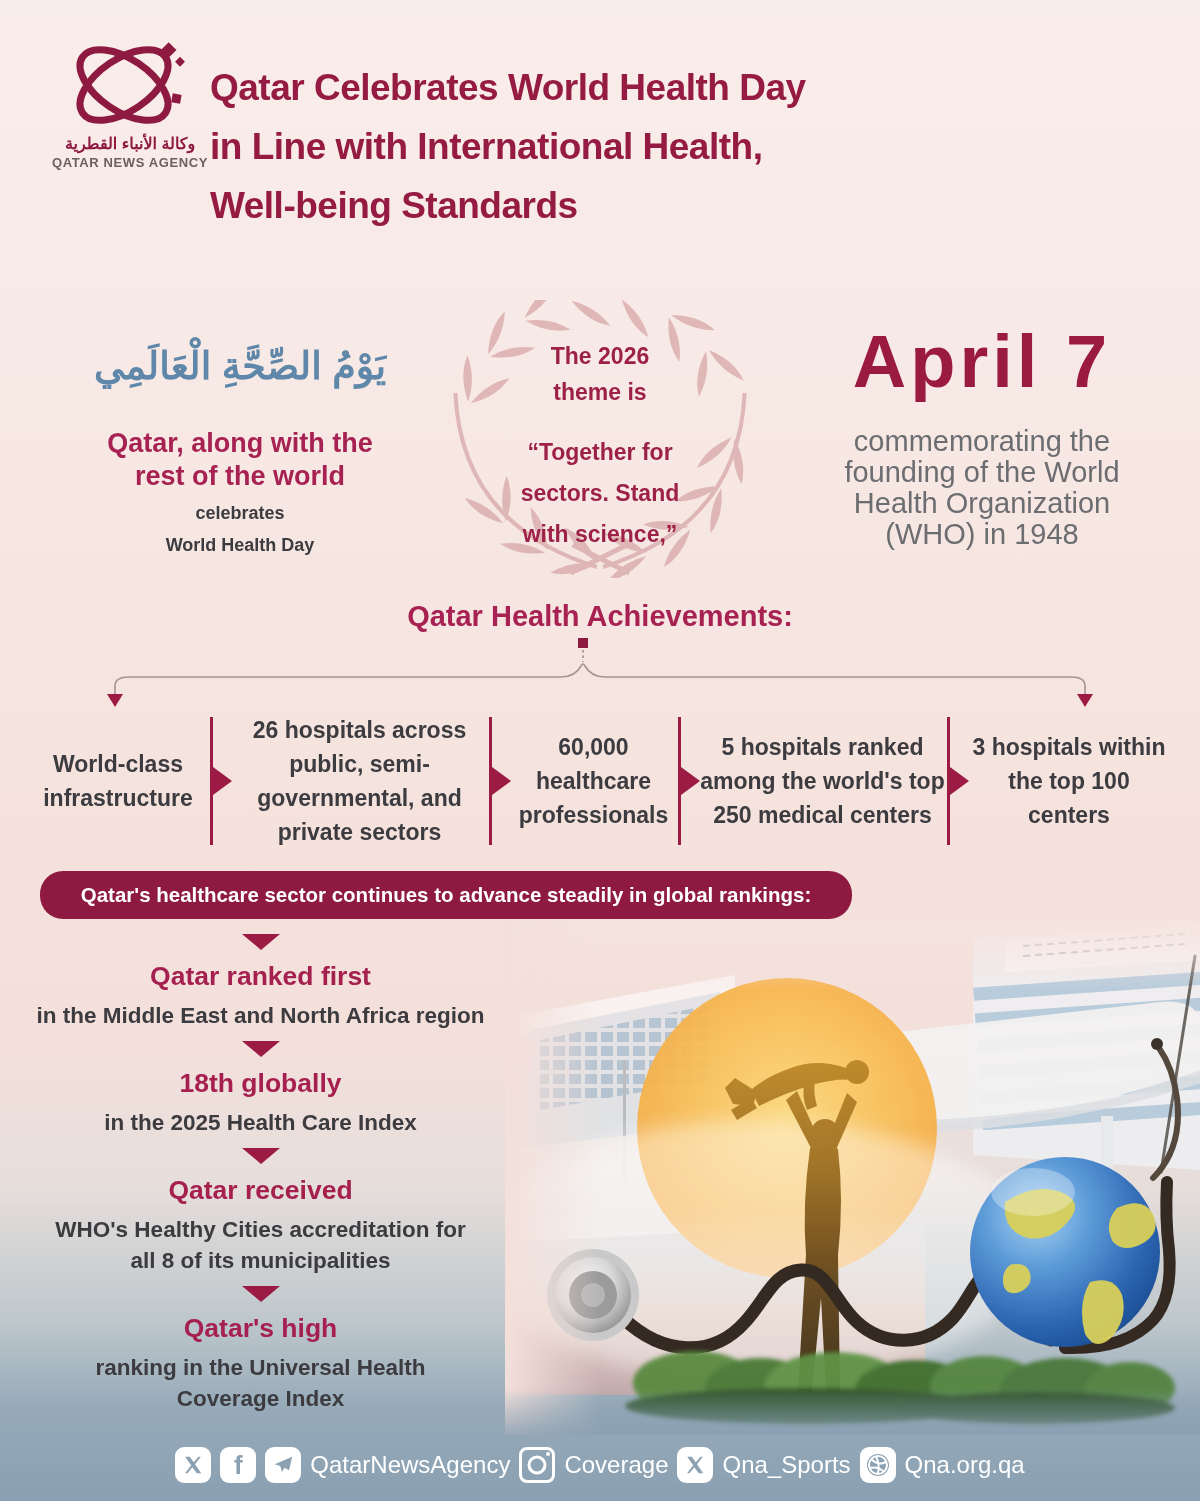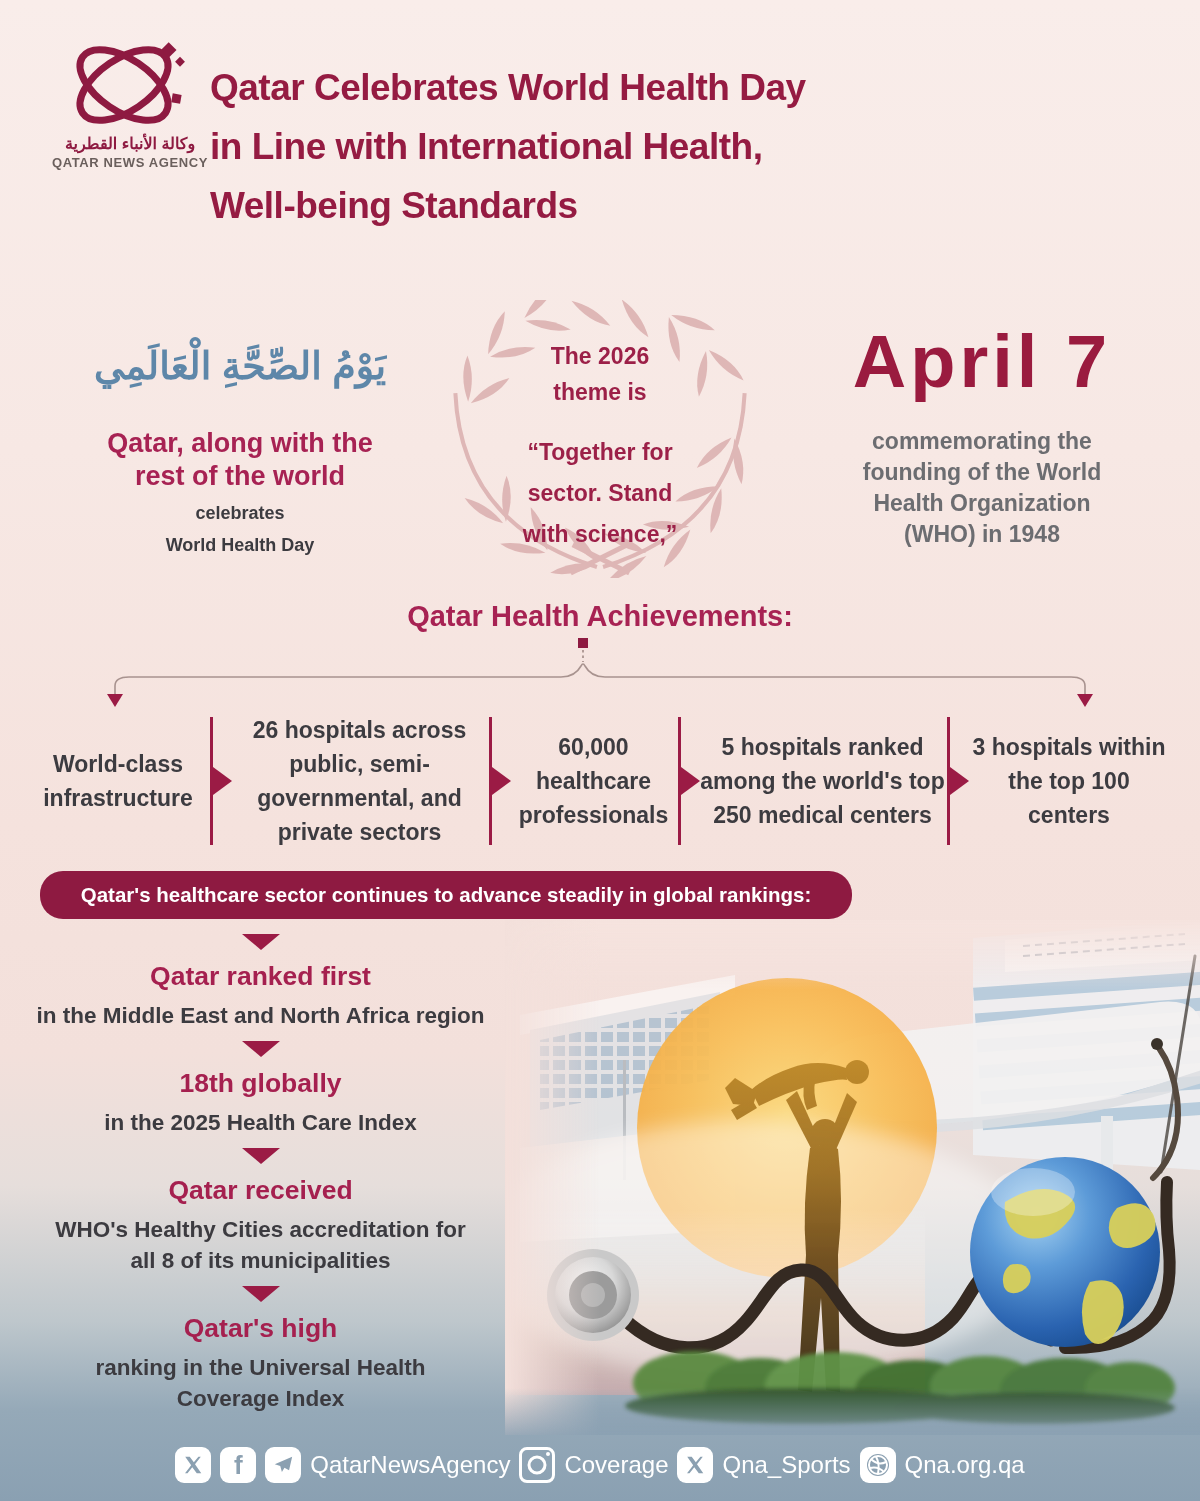--- a/index.html
+++ b/index.html
@@ -34,7 +34,7 @@
   
   .april-block{position:absolute;left:812px;top:312px;width:340px;text-align:center;margin-top:8px;}
   .april-date{color:#9a1b3f;font-weight:800;font-size:74px;letter-spacing:4px;line-height:84px;}
-  .april-sub{color:#6c6d71;font-weight:700;font-size:23px;line-height:31px;margin-top:22px;}
+  .april-sub{color:#6c6d71;font-weight:400;font-size:29px;line-height:31px;margin-top:22px;}
   .april-sub span{display:block;}
   
   .ach-heading{position:absolute;left:300px;top:600px;width:600px;margin:0;text-align:center;

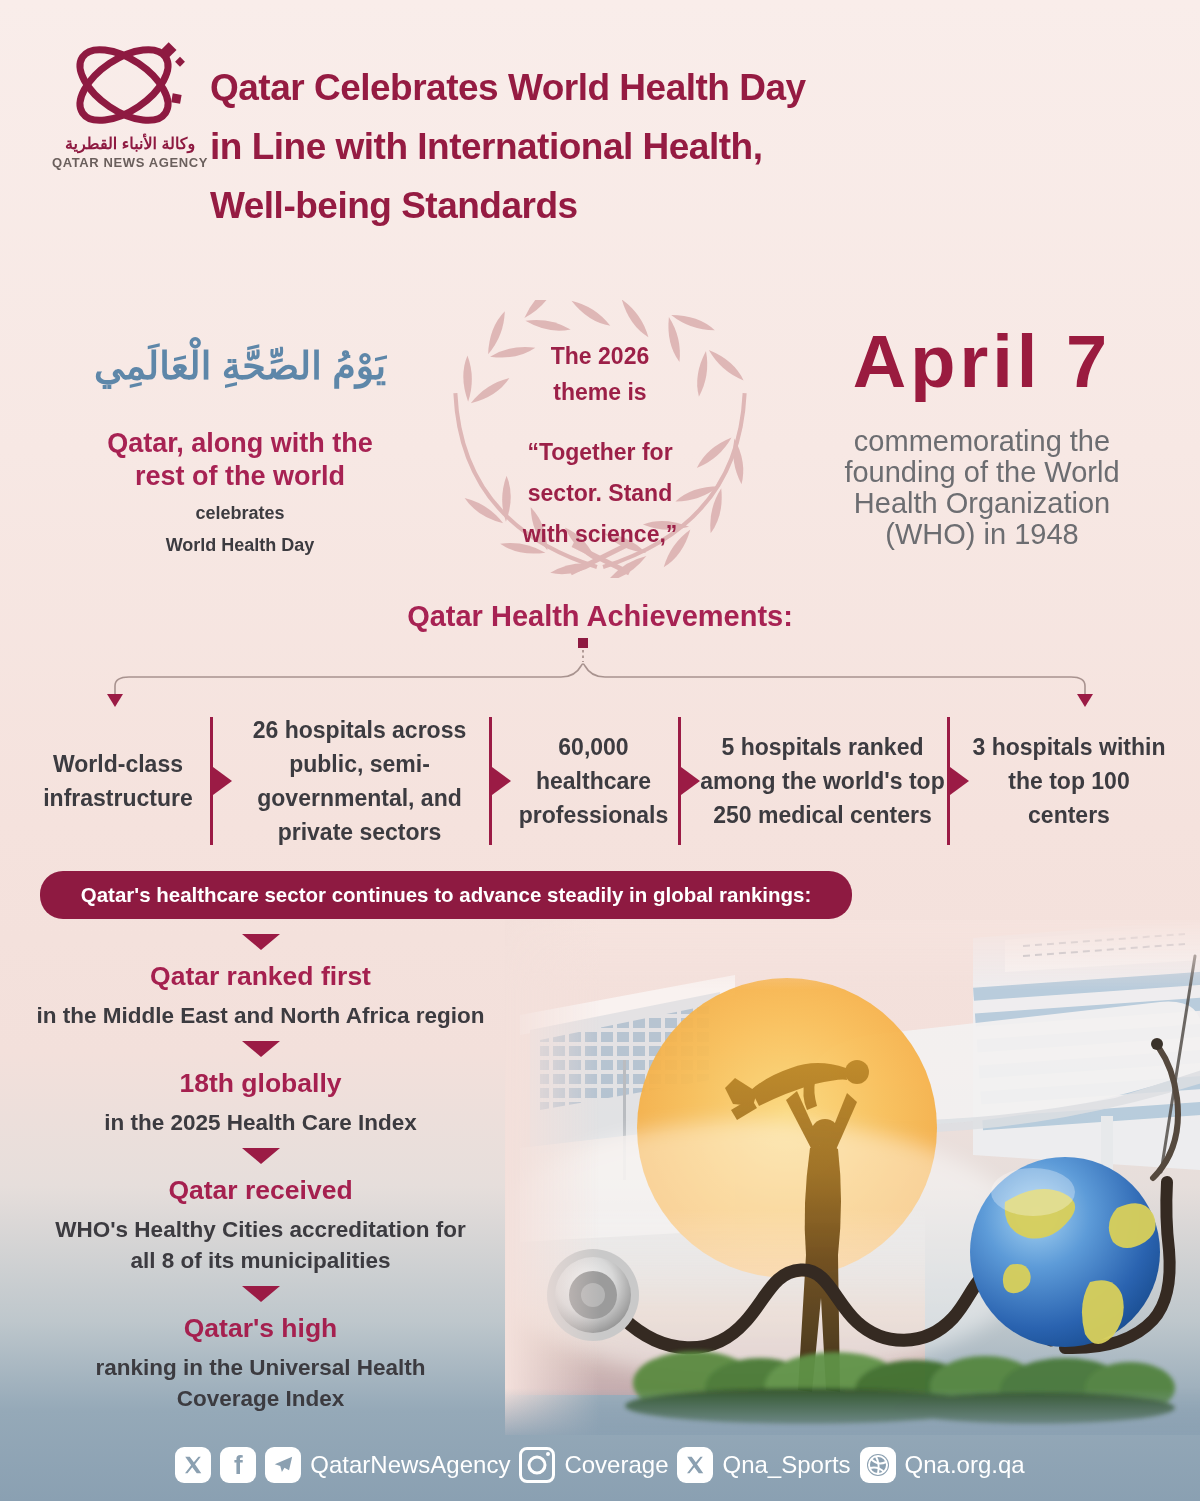--- a/index.html
+++ b/index.html
@@ -150,7 +150,7 @@
       <span>theme is</span>
       <div class="quote">
         <span>“Together for</span>
-        <span>sector. Stand</span>
+        <span>sectors. Stand</span>
         <span>with science,”</span>
       </div>
     </div>

